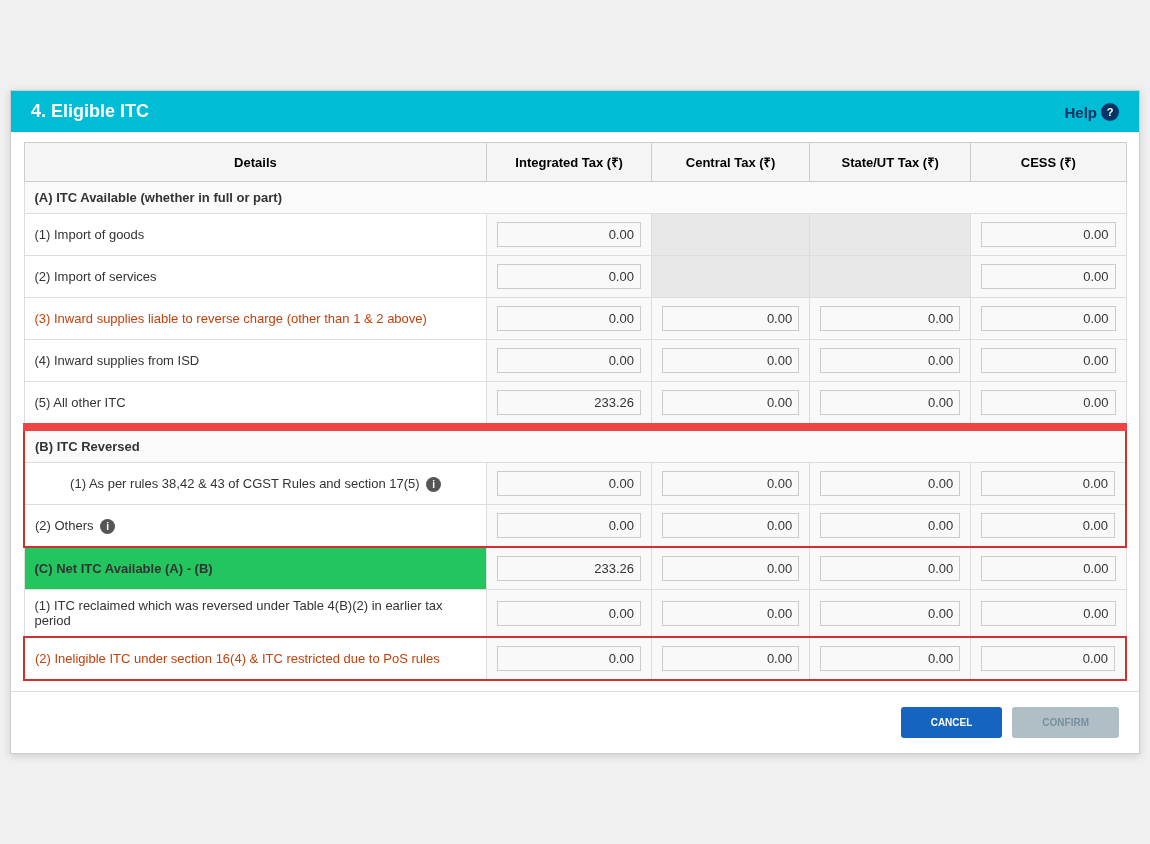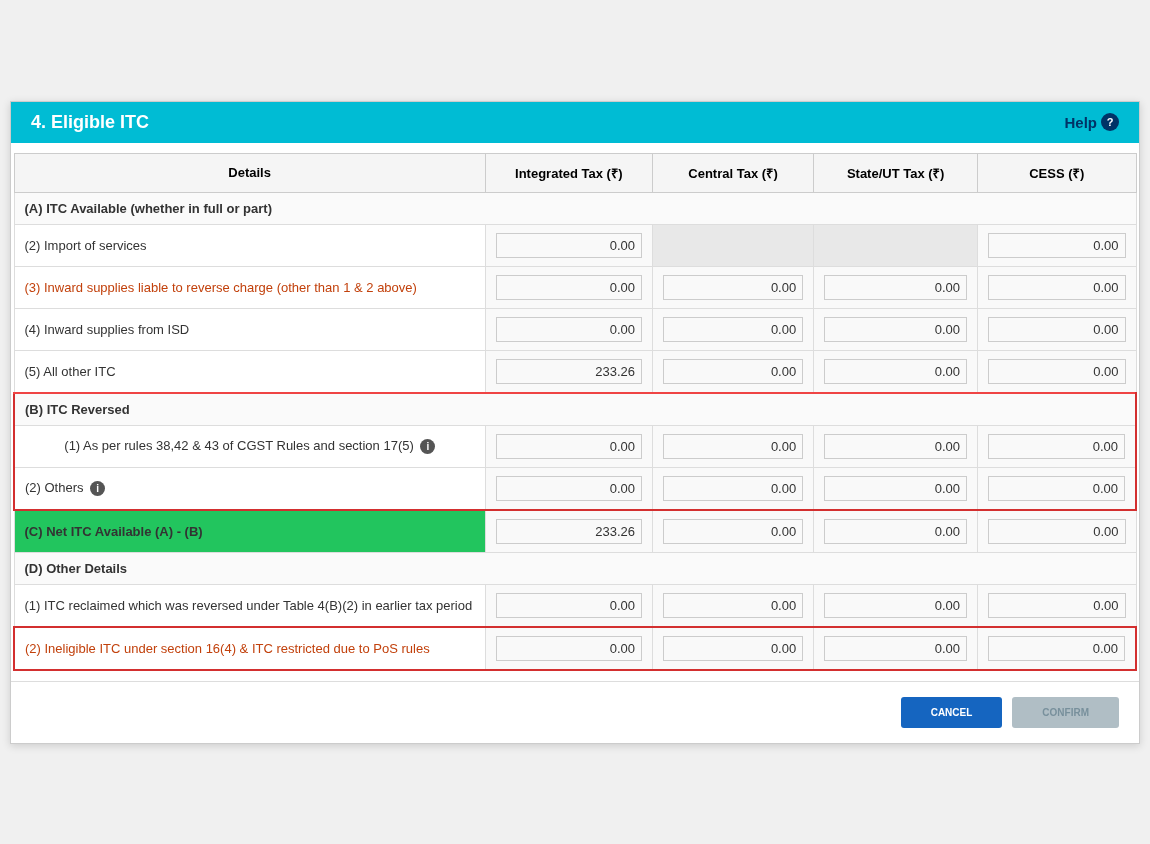--- a/index.html
+++ b/index.html
@@ -53,7 +53,7 @@
       font-weight: bold;
     }
     .table-wrapper {
-      padding: 10px 2px;
+      padding: 10px 12px;
     }
     table {
       width: 100%;

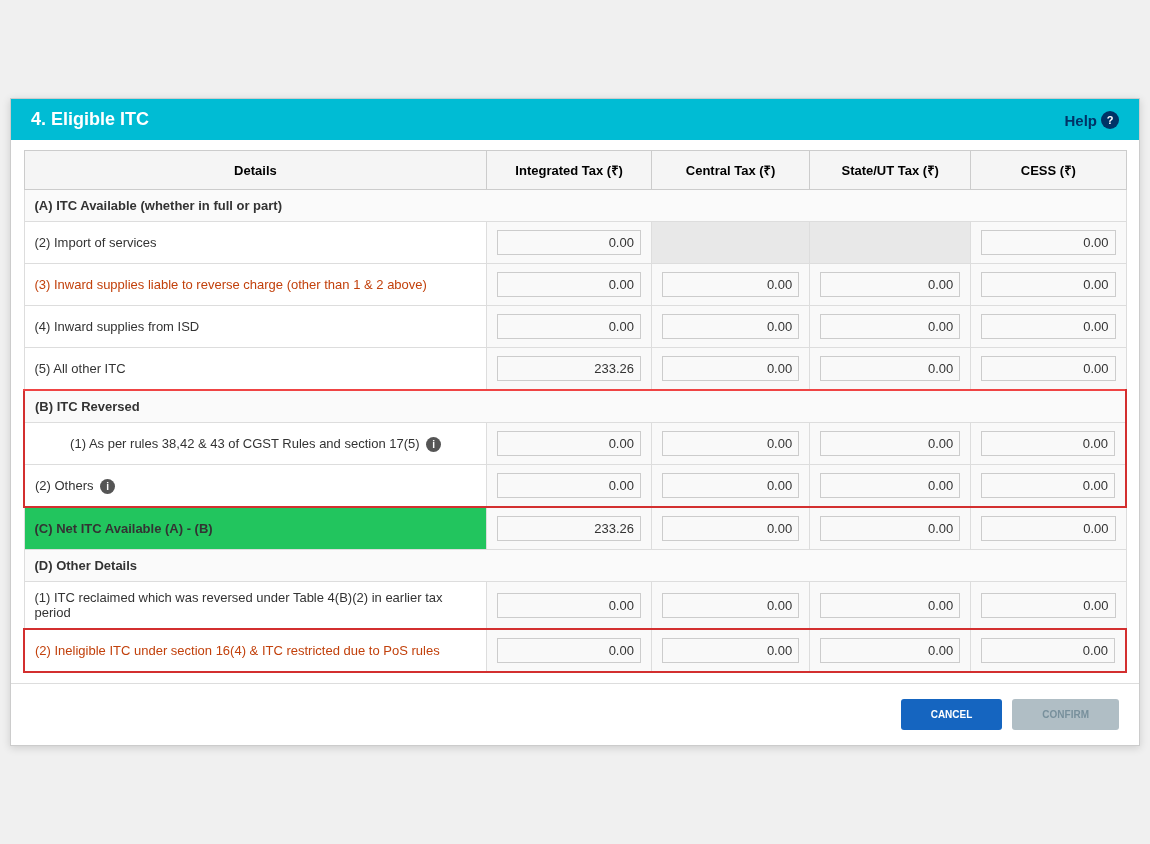--- a/index.html
+++ b/index.html
@@ -190,6 +190,13 @@
           <td class="details-cell section-header" colspan="5">(A) ITC Available (whether in full or part)</td>
         </tr>
 
+        <tr>
+          <td class="details-cell">(1) Import of goods</td>
+          <td class="value-cell"><input type="text" readonly="" value="0.00" style=""></td>
+          <td class="empty-cell"></td>
+          <td class="empty-cell"></td>
+          <td class="value-cell"><input type="text" readonly="" value="0.00" style=""></td>
+        </tr>
 
         <tr>
           <td class="details-cell">(2) Import of services</td>

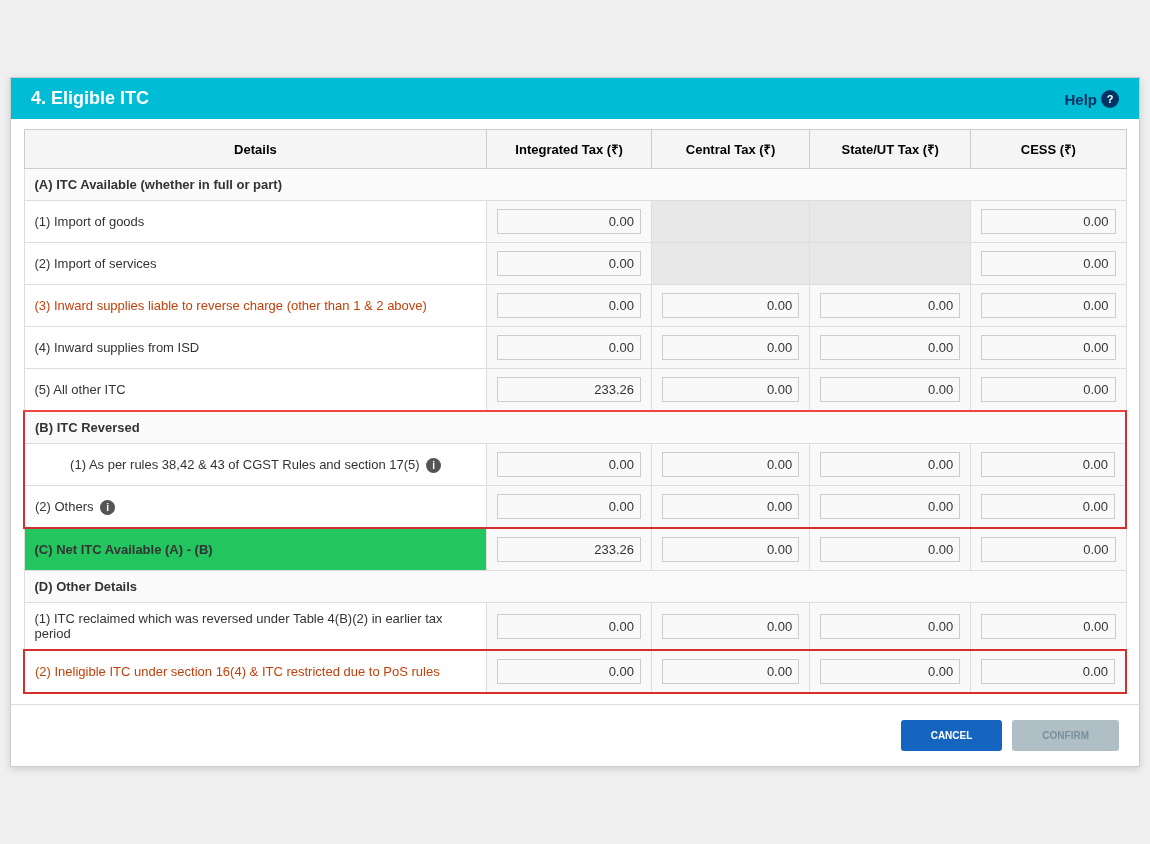--- a/index.html
+++ b/index.html
@@ -231,7 +231,7 @@
         </tr>
 
         <tr class="section-row itc-reversed-section itc-reversed-top">
-          <td class="details-cell section-header" colspan="5" style="border-left:2px solid #d32f2f; border-right:2px solid #d32f2f; border-top:2px solid #ef4444;">(B) ITC Reversed</td>
+          <td class="details-cell section-header" colspan="5" style="border-left:2px solid #d32f2f; border-right:2px solid #d32f2f; border-top:8px solid #ef4444;">(B) ITC Reversed</td>
         </tr>
 
         <tr class="itc-reversed-section">

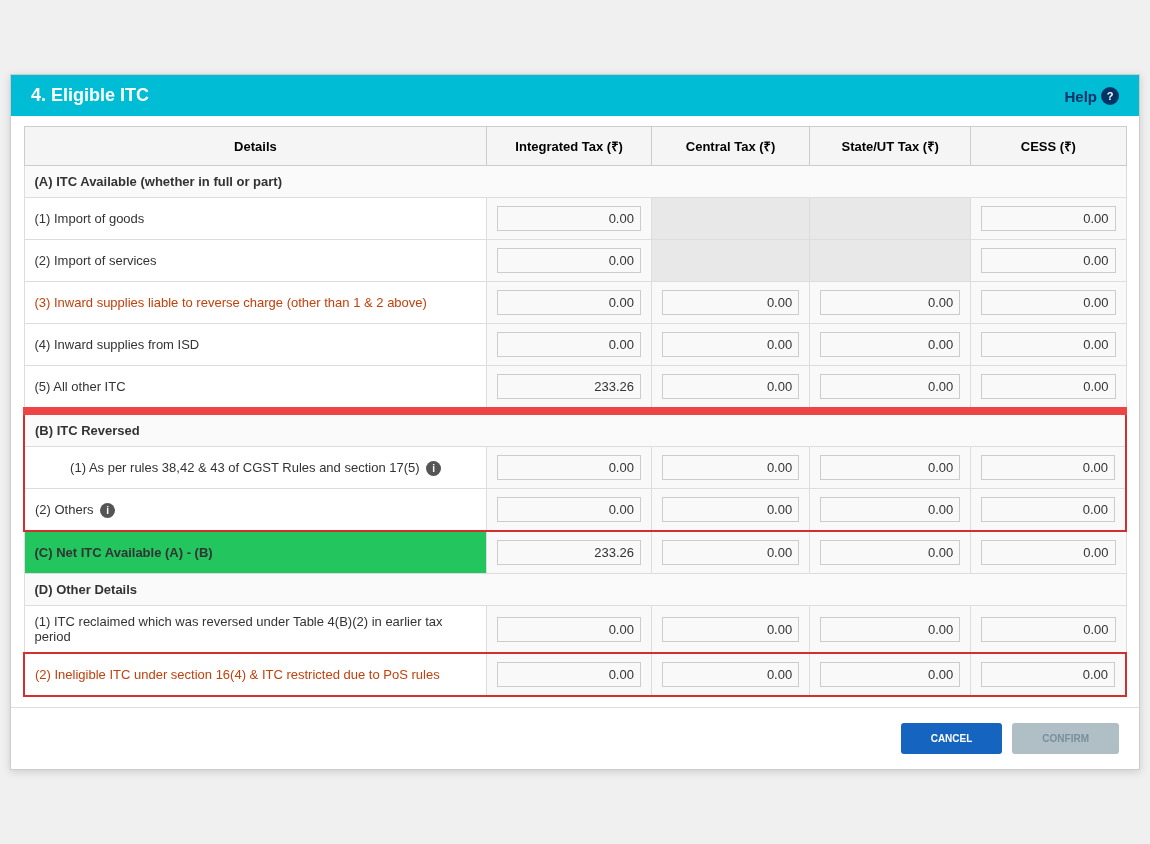--- a/index.html
+++ b/index.html
@@ -264,9 +264,6 @@
           <td class="value-cell"><input type="text" readonly="" value="0.00" style=""></td>
         </tr>
 
-        <tr class="section-row">
-          <td class="details-cell section-header" colspan="5">(D) Other Details</td>
-        </tr>
 
         <tr>
           <td class="details-cell">(1) ITC reclaimed which was reversed under Table 4(B)(2) in earlier tax period</td>

